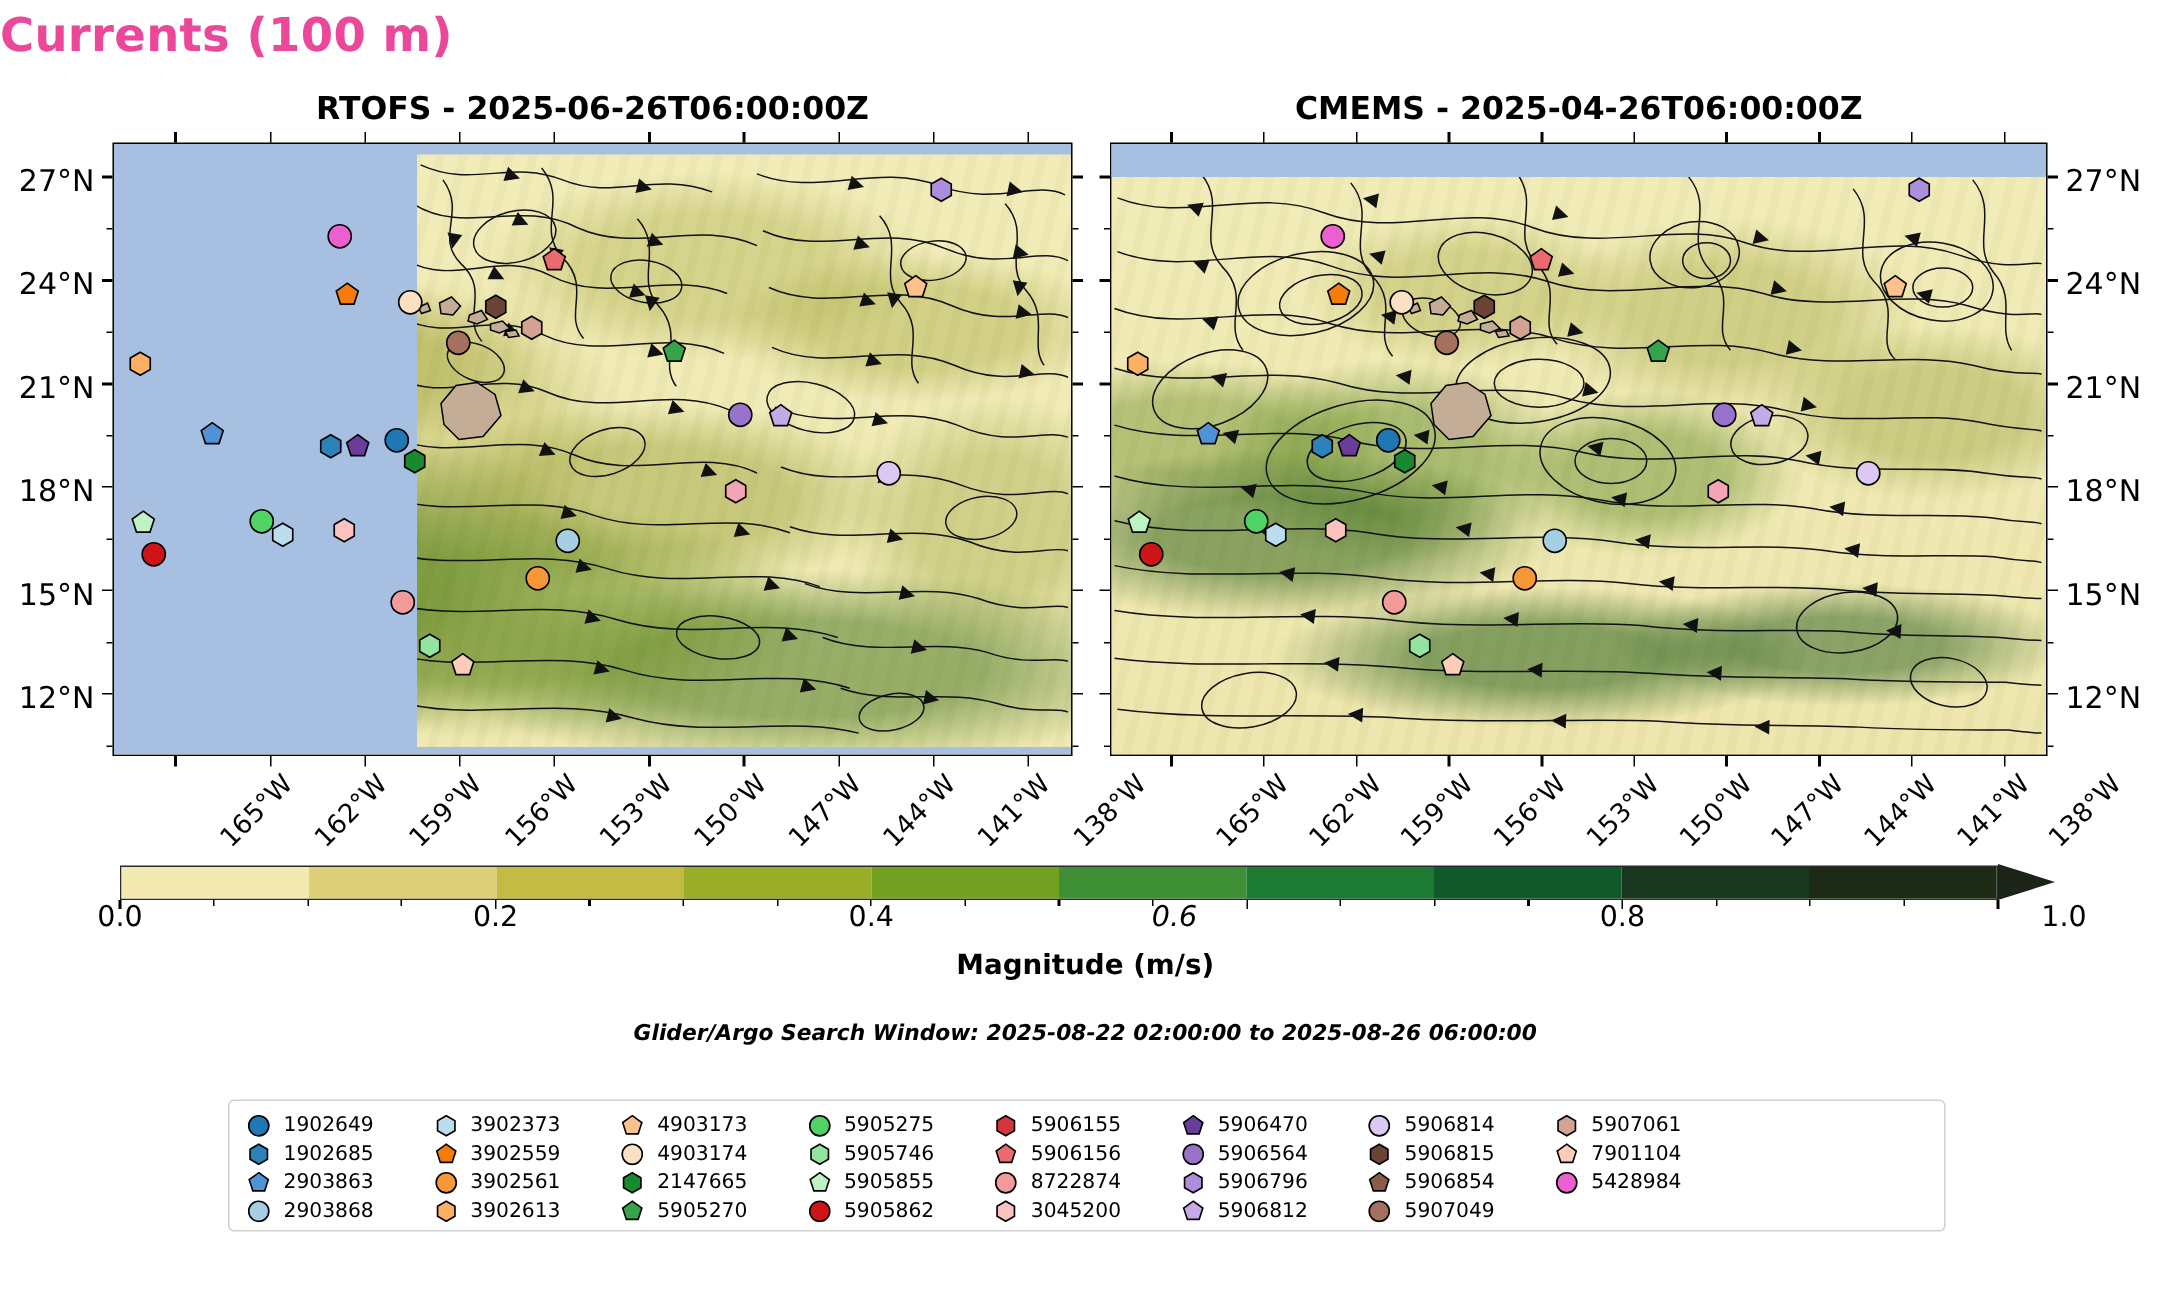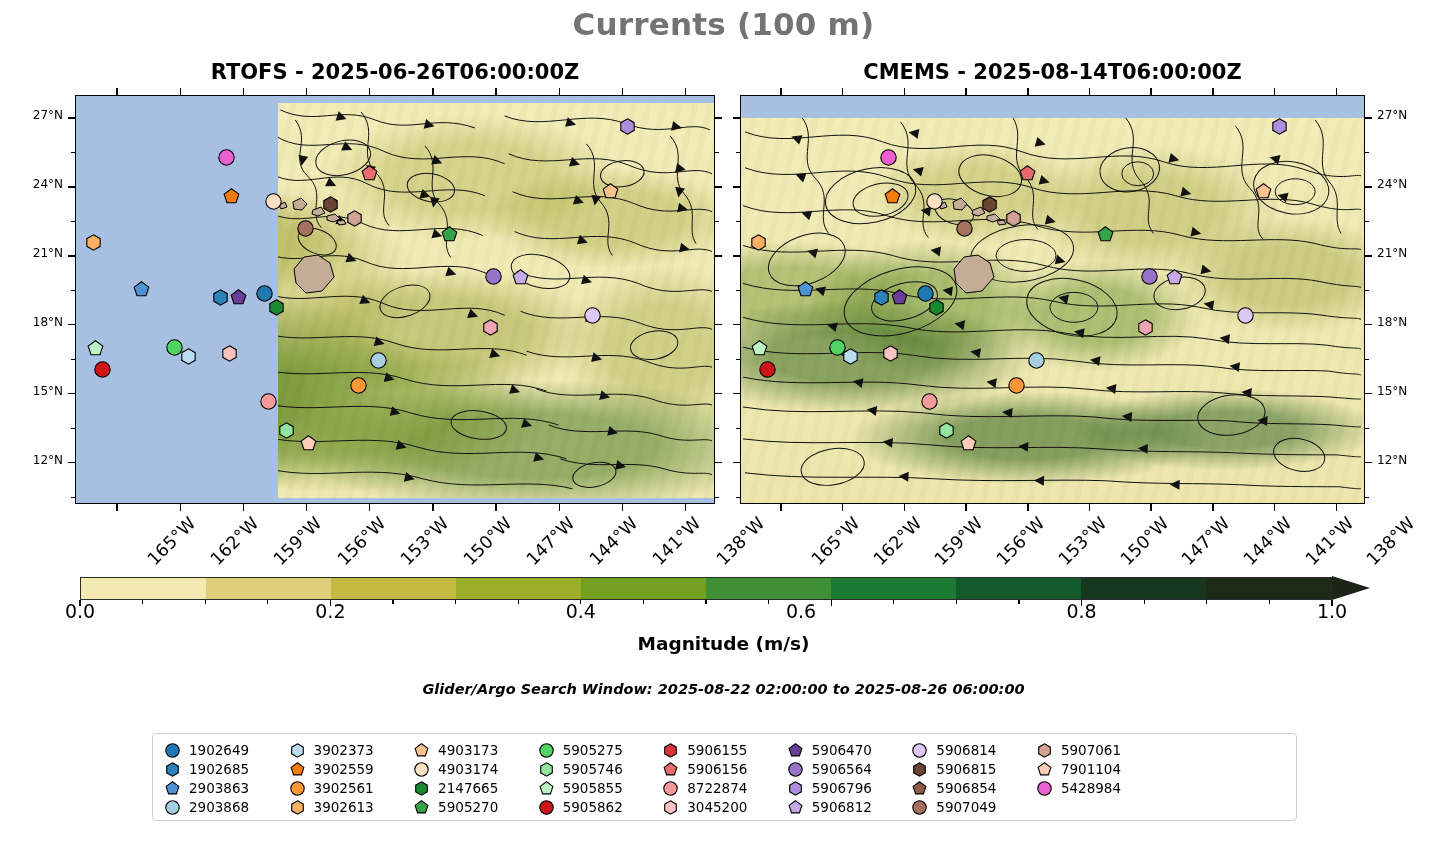--- a/index.html
+++ b/index.html
@@ -12,8 +12,8 @@
 
   
   #fig-title{
-    left:0;top:6px;width:1447px;text-align:center;
-    font-size:31px;font-weight:bold;color:#737373;letter-spacing:.2px;
+    left:0;top:6px;width:1447px;text-align:left;
+    font-size:31px;font-weight:bold;color:#ec4899;letter-spacing:.2px;
   }
   .panel-title{
     top:60px;text-align:center;font-size:21px;font-weight:bold;color:#000;

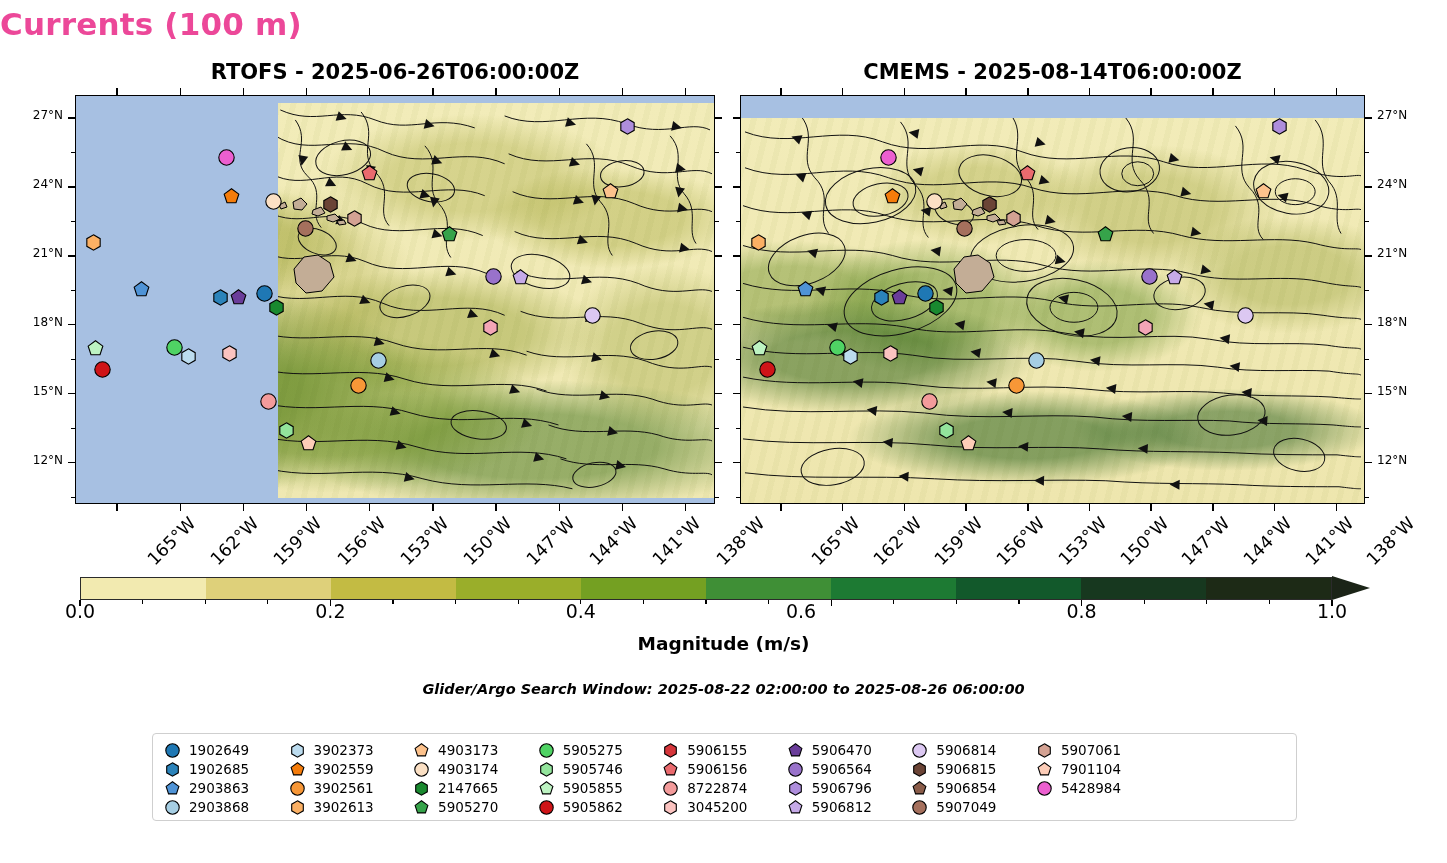--- a/index.html
+++ b/index.html
@@ -139,7 +139,7 @@
 <div class="abs" id="fig-title">Currents (100 m)</div>
 
 <div class="abs panel-title" id="title-left">RTOFS - 2025-06-26T06:00:00Z</div>
-<div class="abs panel-title" id="title-right">CMEMS - 2025-08-14T06:00:00Z</div>
+<div class="abs panel-title" id="title-right">CMEMS - 2025-04-26T06:00:00Z</div>
 
 <div class="abs map-panel" id="panel-rtofs">
   <div class="fieldlayer fld-base"></div>

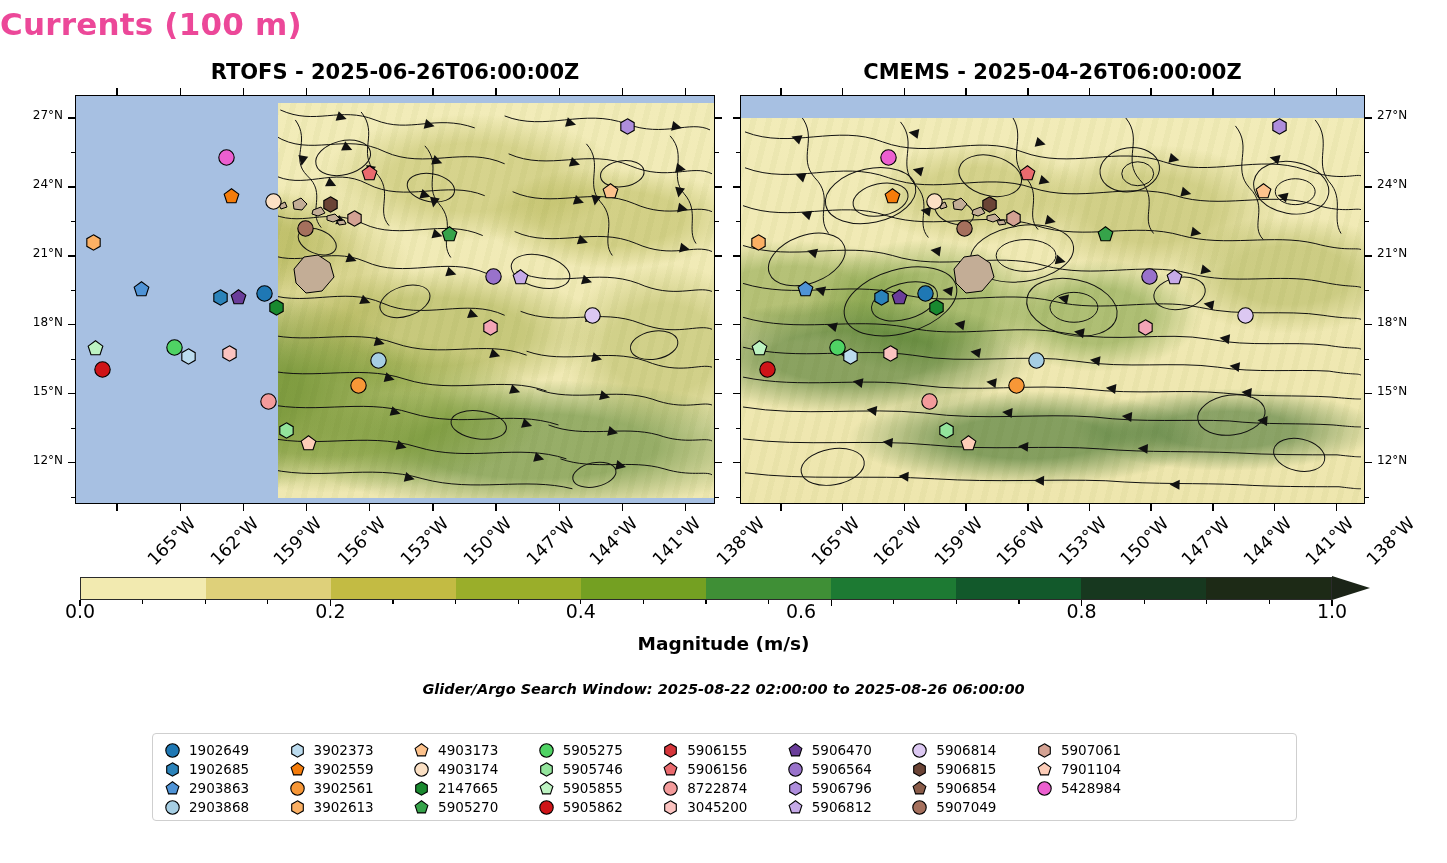--- a/index.html
+++ b/index.html
@@ -87,7 +87,7 @@
   .tick-maj-y{height:1.4px;width:7px;}
   .tick-min-y{height:1.2px;width:4px;}
 
-  .ylab{position:absolute;font-size:12px;color:#000;white-space:nowrap;}
+  .ylab{position:absolute;font-size:20px;color:#000;white-space:nowrap;}
   .ylab-left{text-align:right;}
   .xlab{
     position:absolute;font-size:17.5px;color:#000;white-space:nowrap;

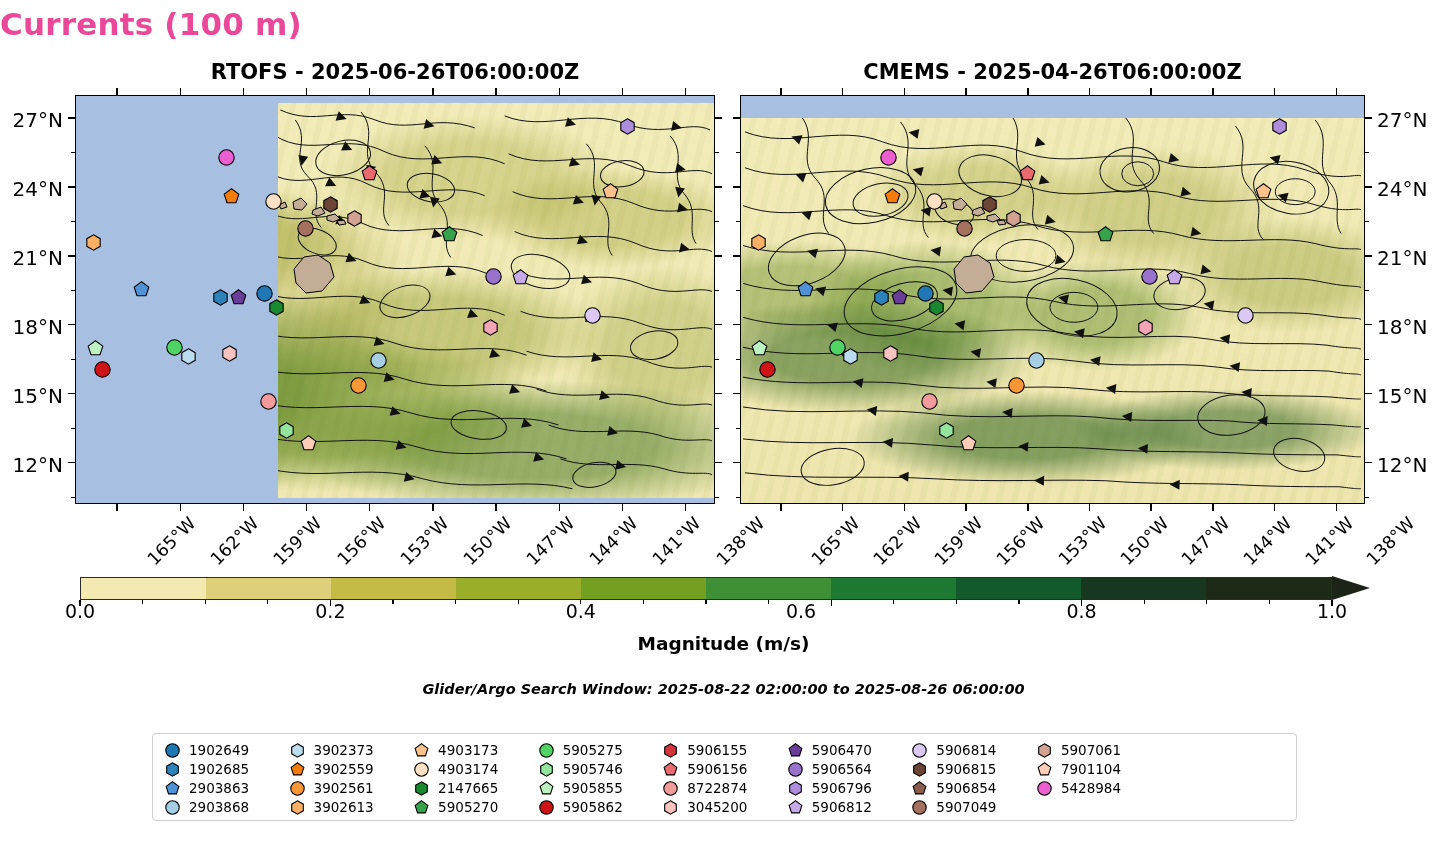--- a/index.html
+++ b/index.html
@@ -825,7 +825,7 @@
     <div class="abs cb-lab" style="left: 80px;">0.0</div>
     <div class="abs cb-lab" style="left: 330.4px;">0.2</div>
     <div class="abs cb-lab" style="left: 580.8px;">0.4</div>
-    <div class="abs cb-lab" style="left: 801px;">0.6</div>
+    <div class="abs cb-lab" style="left: 783px; font-style: italic;">0.6</div>
     <div class="abs cb-lab" style="left: 1081.6px;">0.8</div>
     <div class="abs cb-lab" style="left: 1332px;">1.0</div>
   </div>

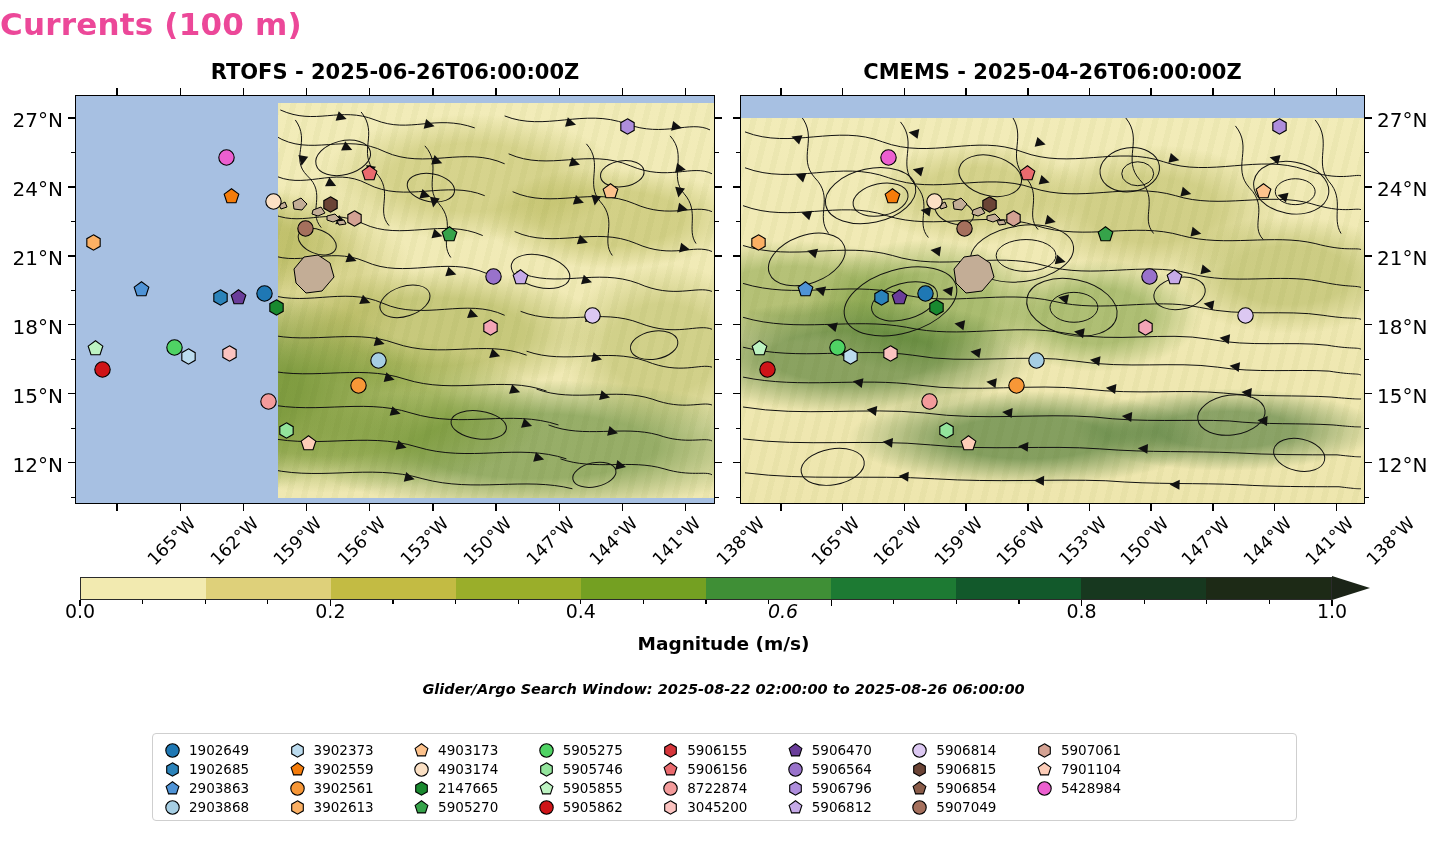--- a/index.html
+++ b/index.html
@@ -827,7 +827,7 @@
     <div class="abs cb-lab" style="left: 580.8px;">0.4</div>
     <div class="abs cb-lab" style="left: 783px; font-style: italic;">0.6</div>
     <div class="abs cb-lab" style="left: 1081.6px;">0.8</div>
-    <div class="abs cb-lab" style="left: 1332px;">1.0</div>
+    <div class="abs cb-lab" style="left: 1376px;">1.0</div>
   </div>
 <div class="abs" id="cbar-title">Magnitude (m/s)</div>
 

